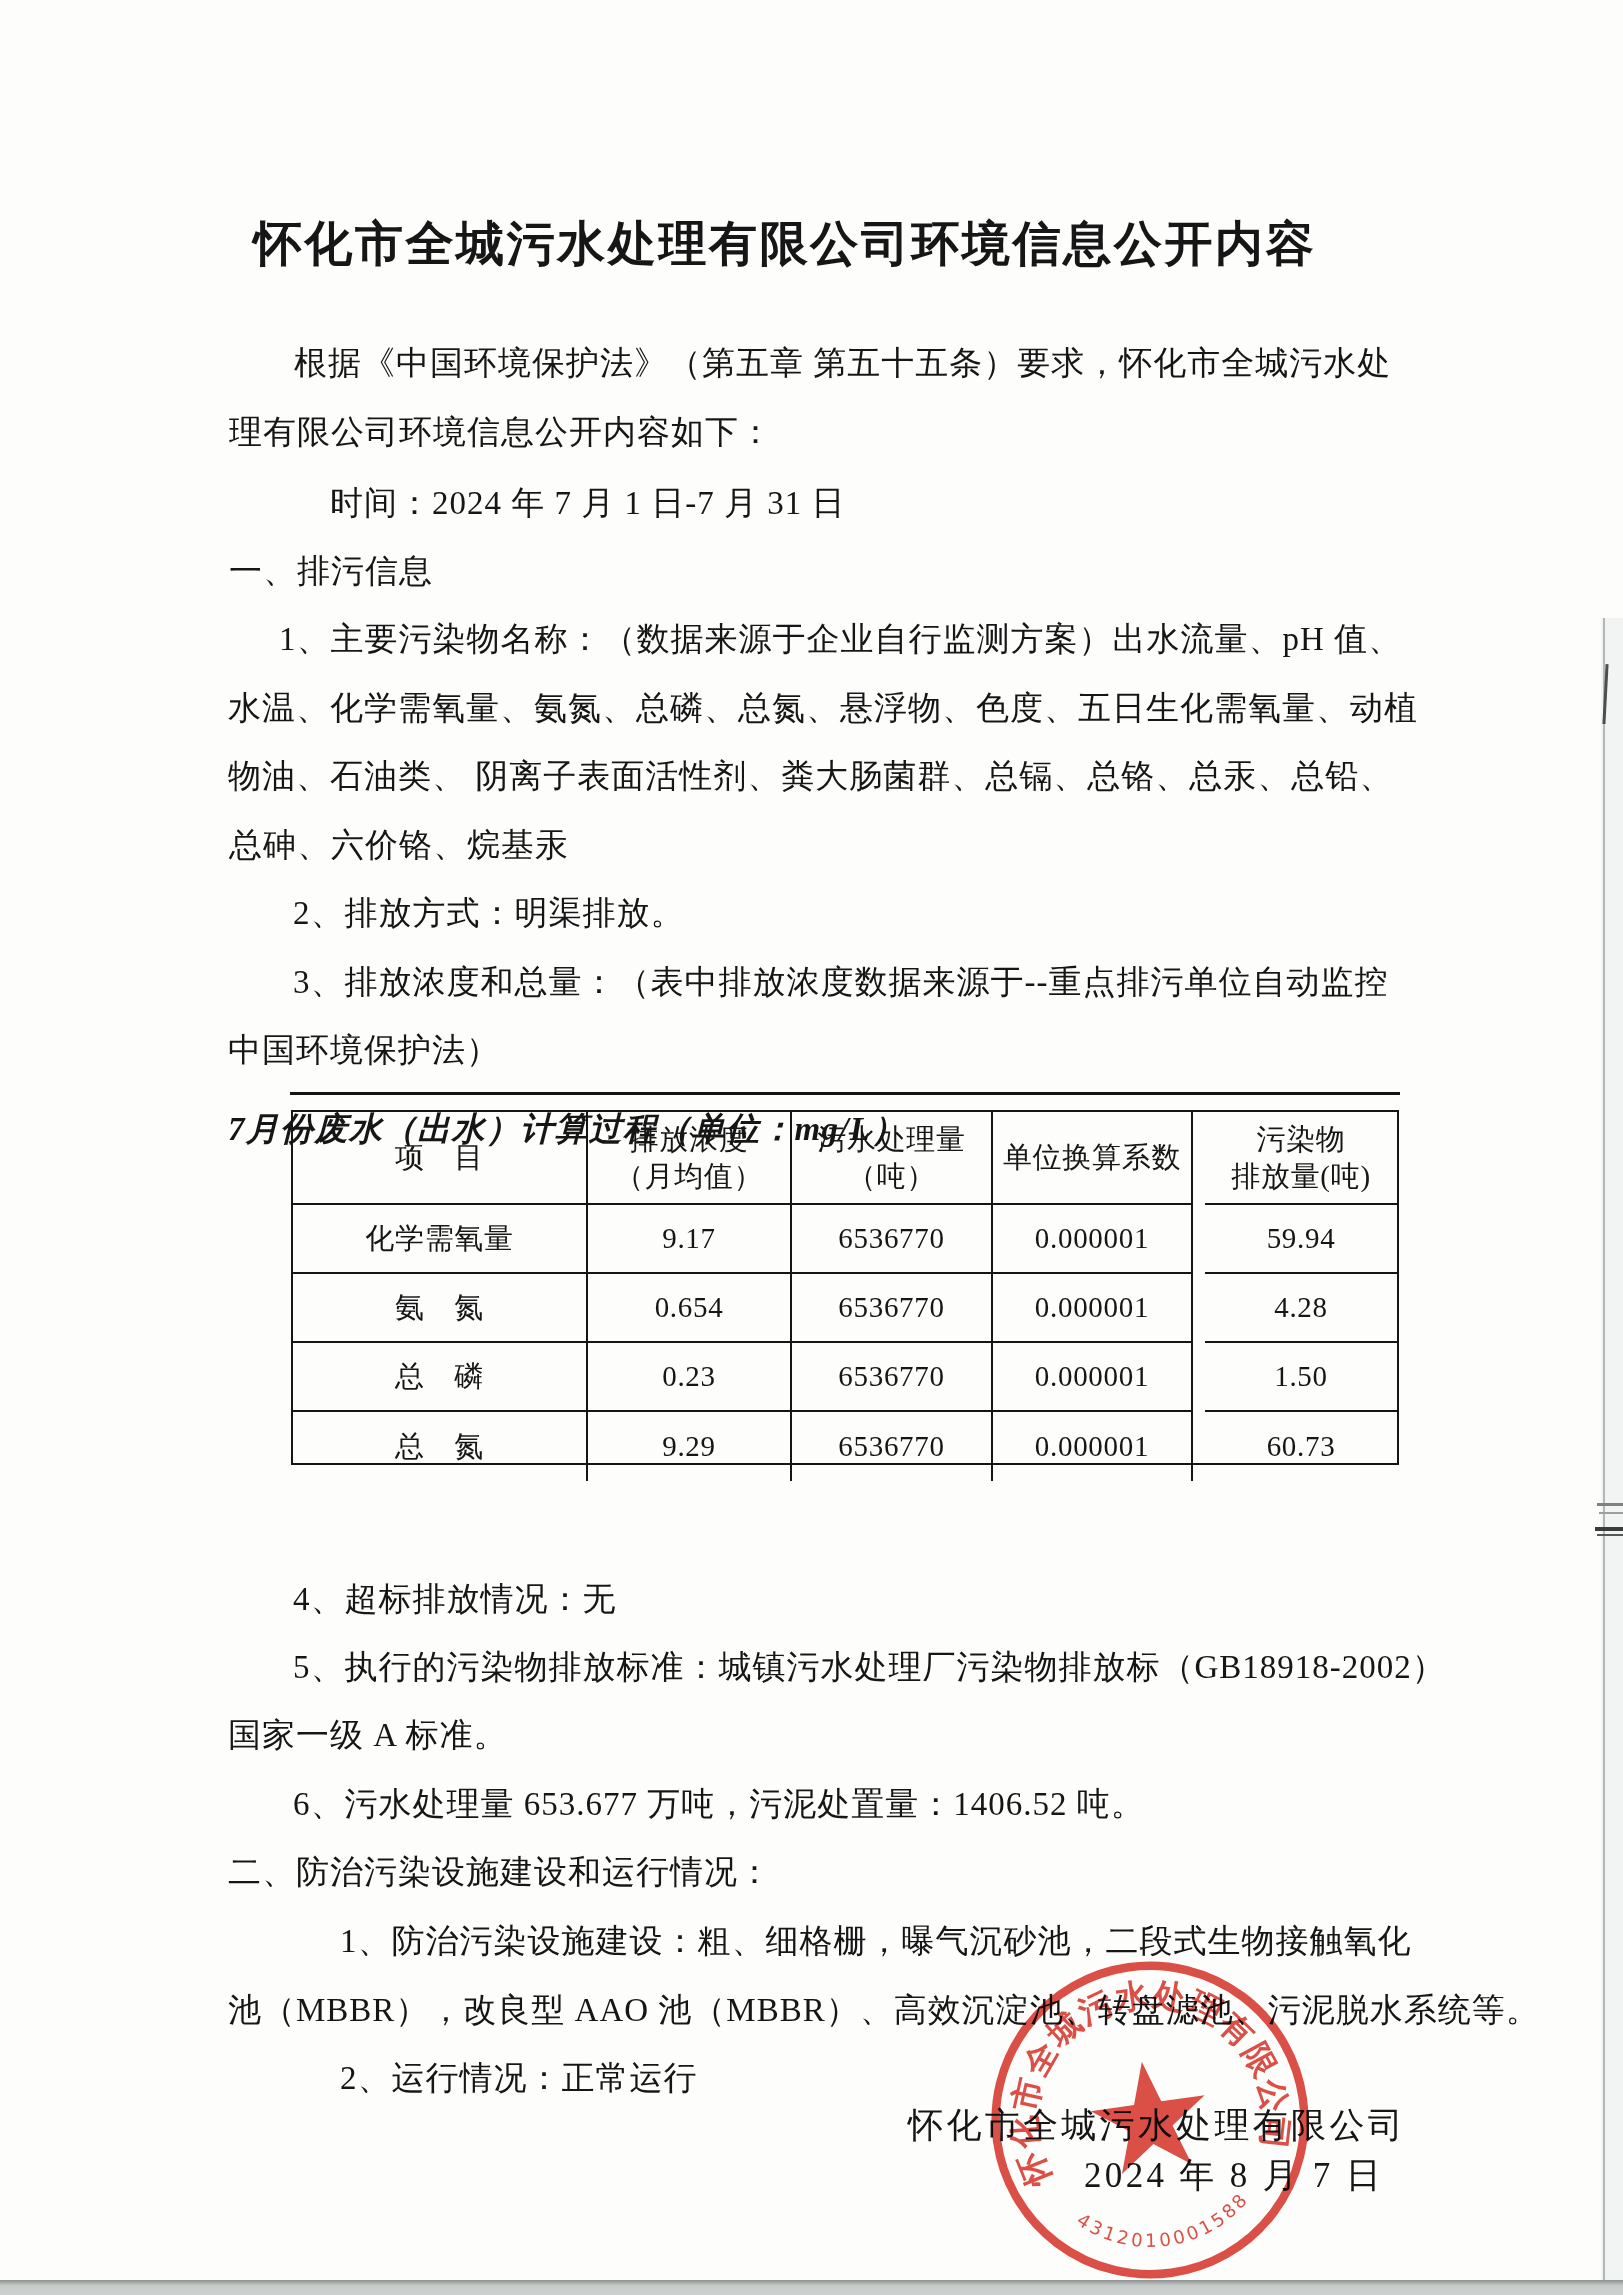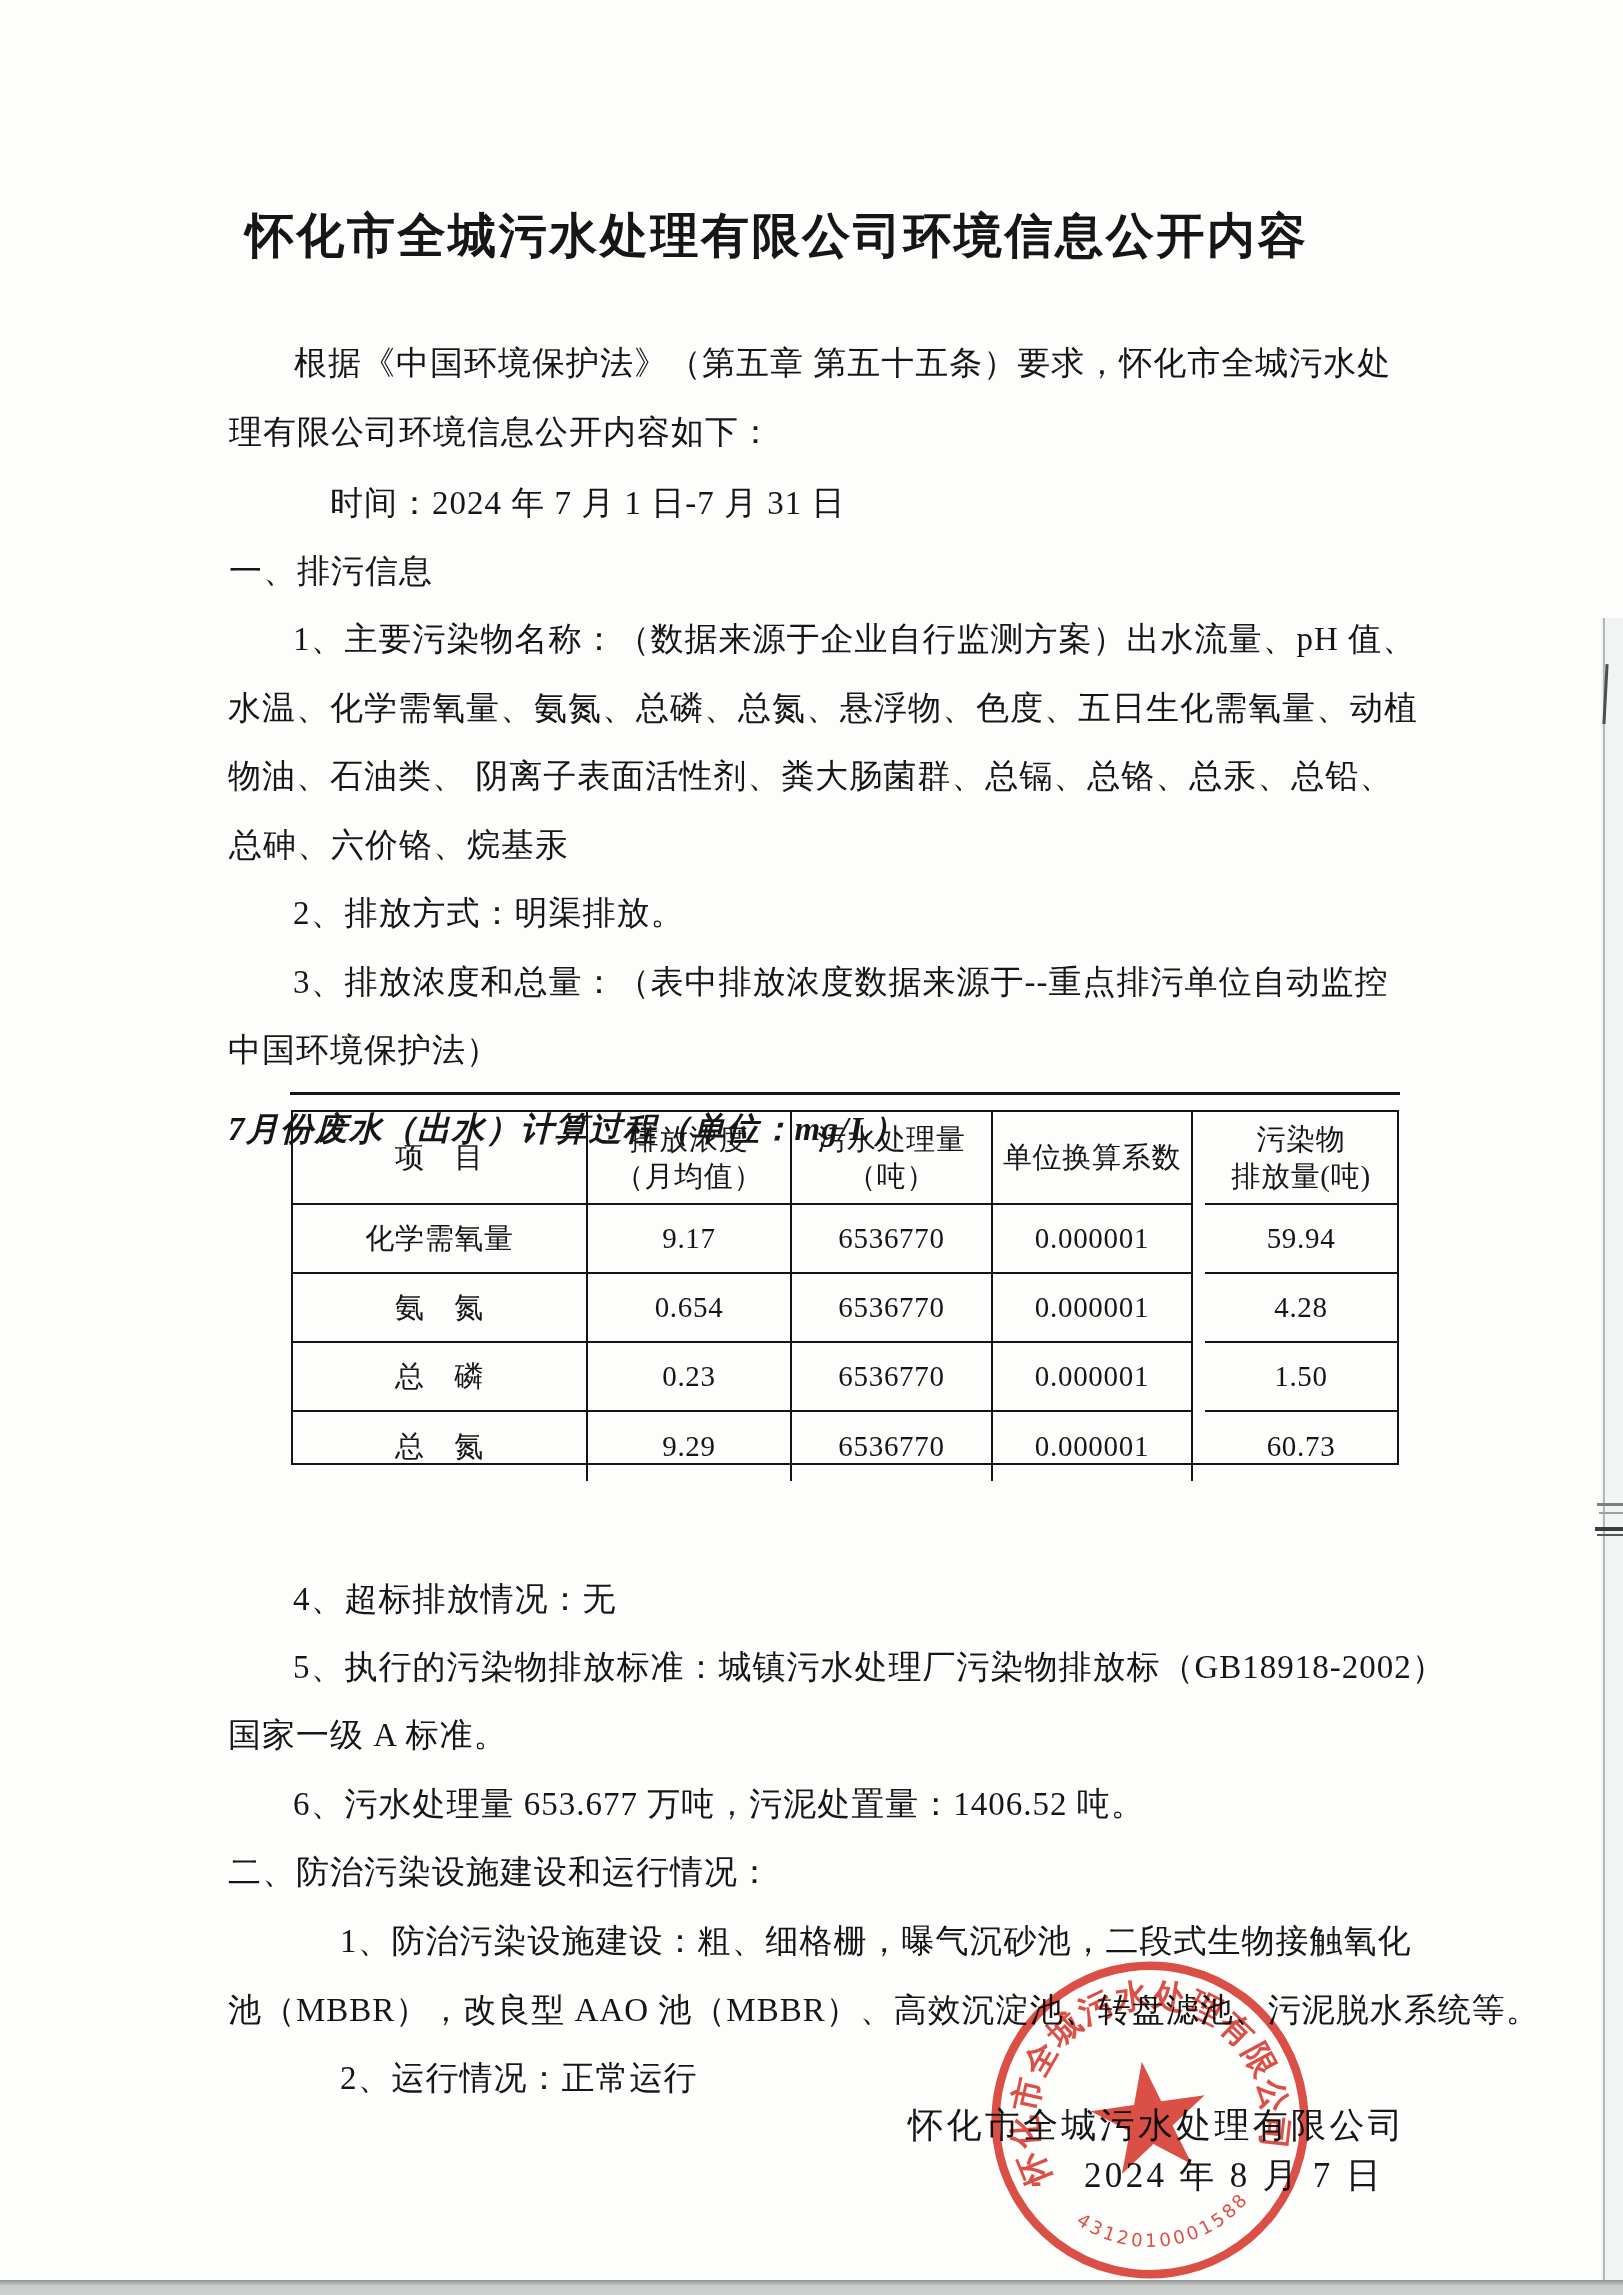--- a/index.html
+++ b/index.html
@@ -11,7 +11,7 @@
   .page{position:absolute;inset:0;}
   .title{
     position:absolute;top:204px;left:0;width:1554px;text-align:center;
-    font-size:48px;font-weight:bold;letter-spacing:2.6px;margin:0;white-space:nowrap;
+    font-size:48px;font-weight:bold;letter-spacing:2.6px;margin:8px;white-space:nowrap;
   }
   .line{
     position:absolute;font-size:33px;line-height:46px;letter-spacing:1px;

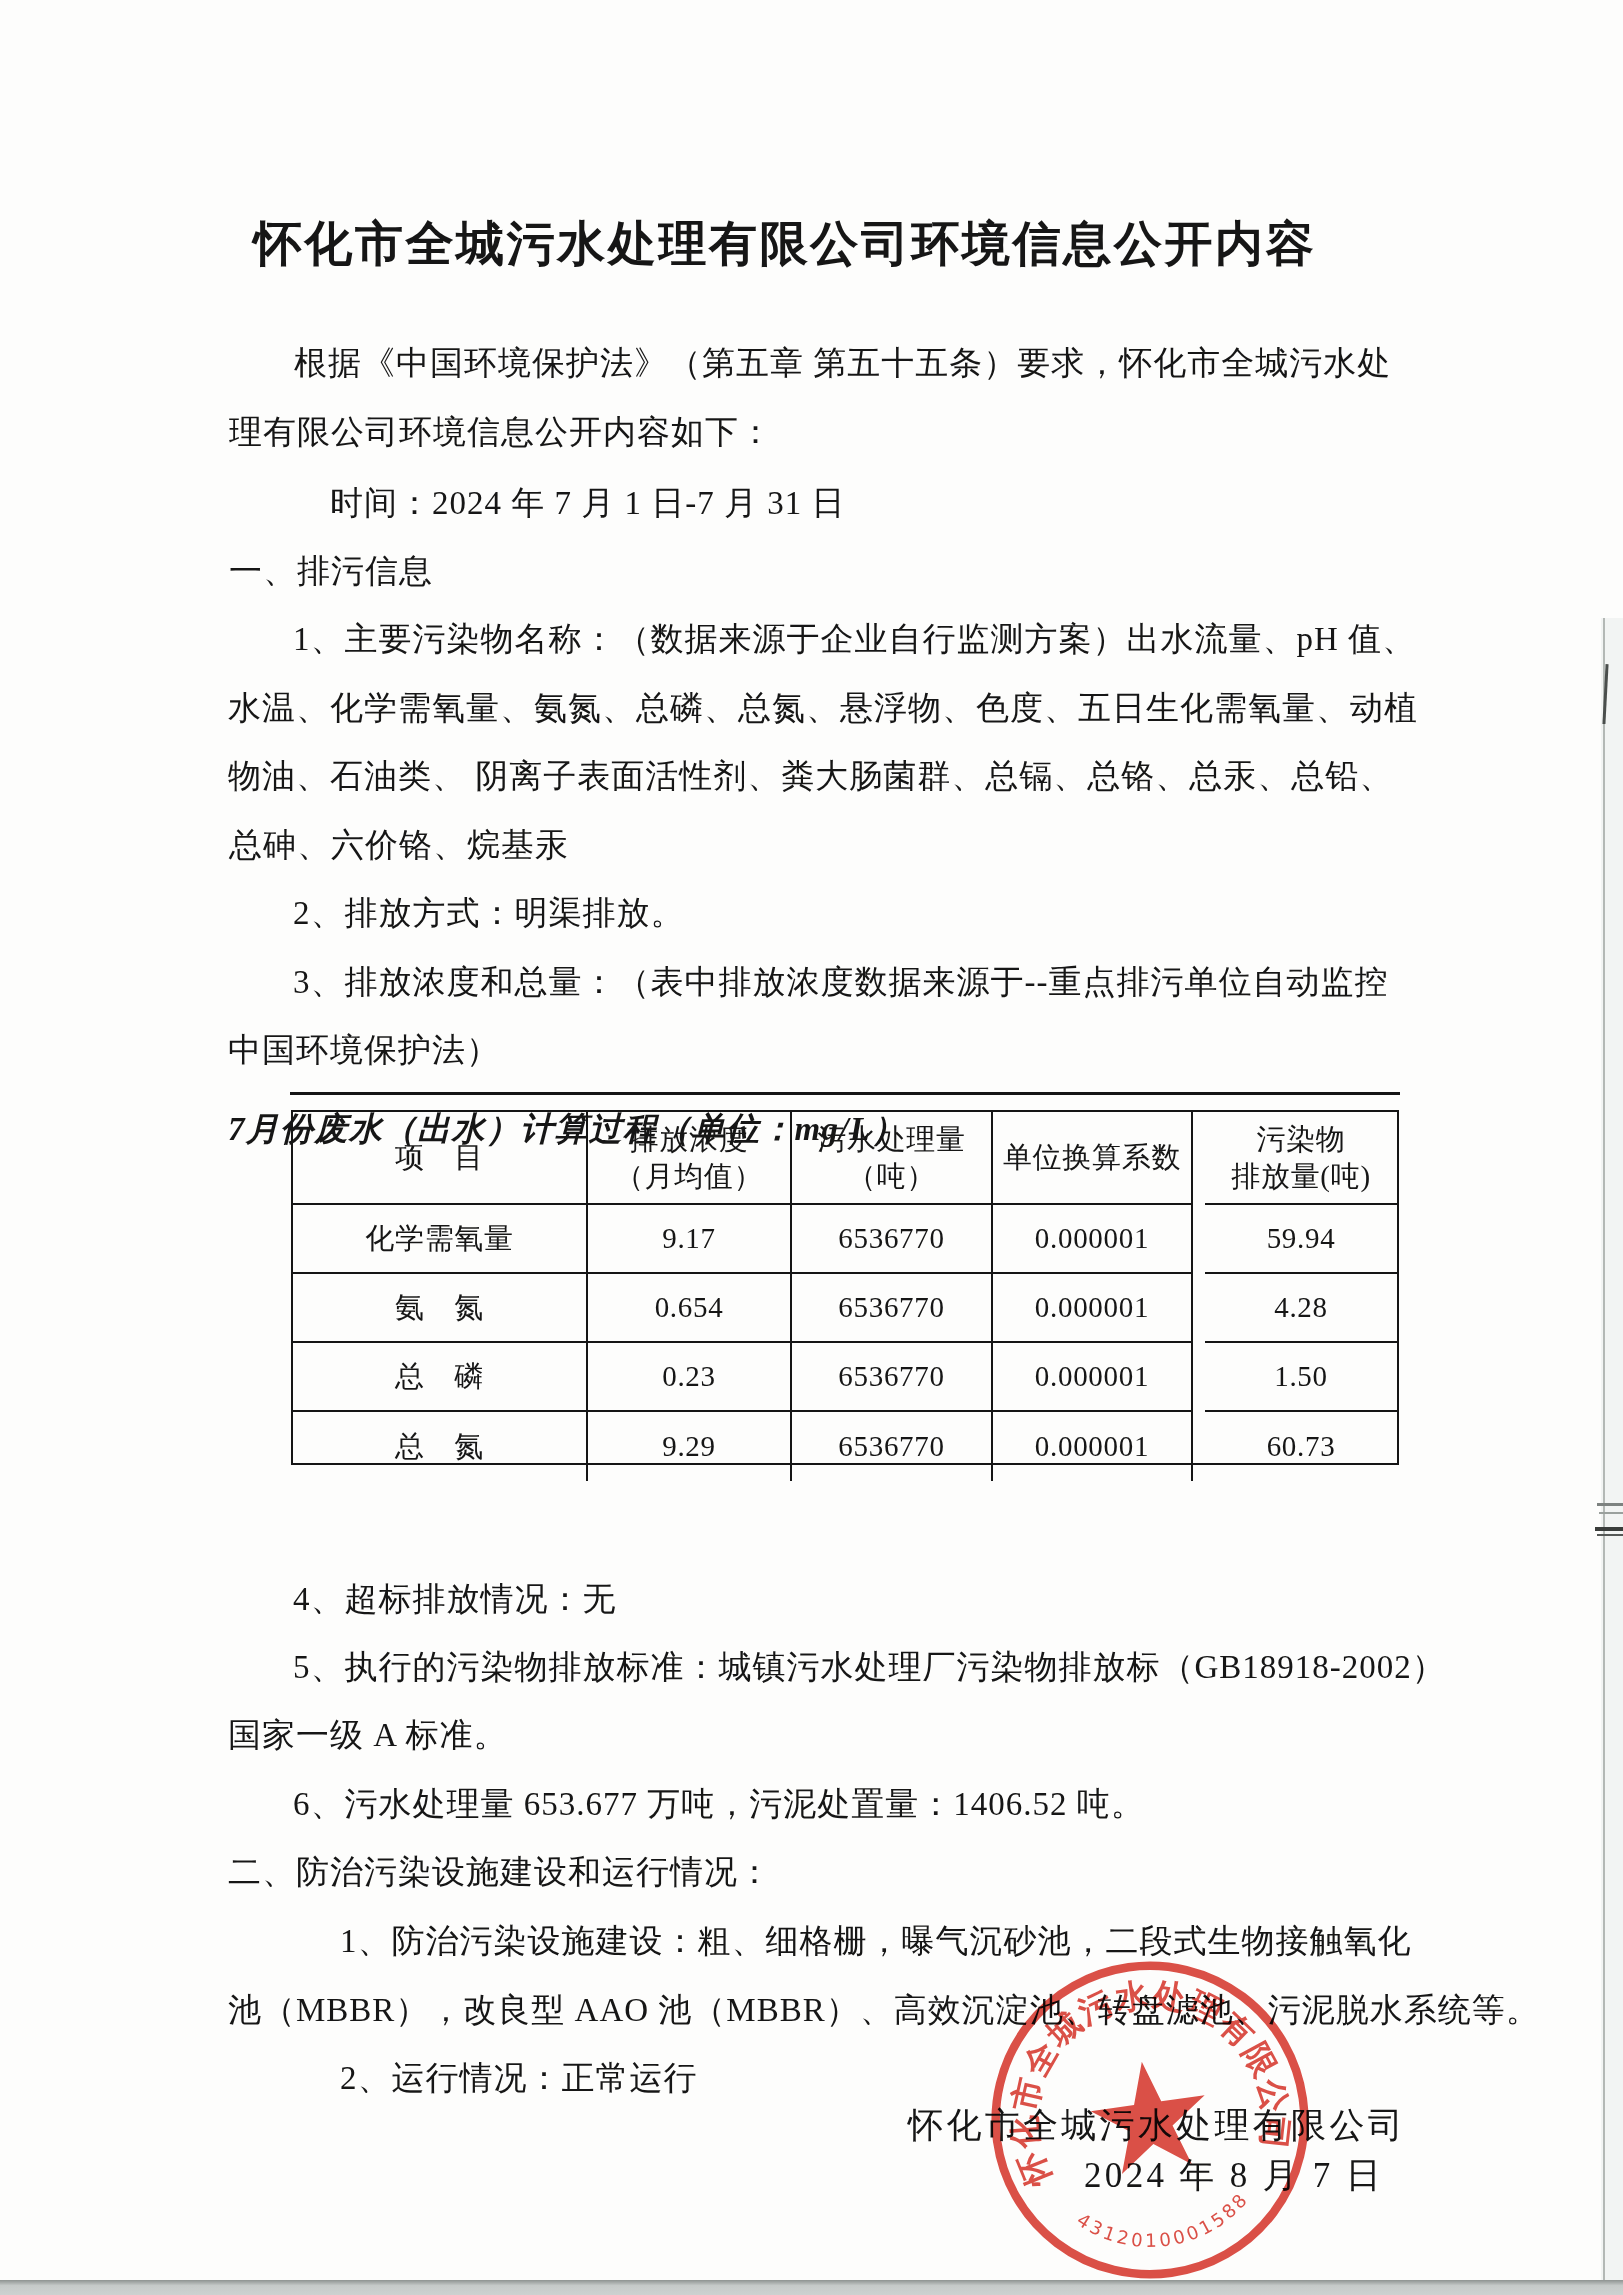--- a/index.html
+++ b/index.html
@@ -69,7 +69,7 @@
   <div class="line" style="top:409px;left:229px">理有限公司环境信息公开内容如下：</div>
   <div class="line" style="top:480px;left:330px">时间：2024 年 7 月 1 日-7 月 31 日</div>
   <div class="line" style="top:548px;left:229px">一、排污信息</div>
-  <div class="line" style="top:616px;left:293px">1、主要污染物名称：（数据来源于企业自行监测方案）出水流量、pH 值、</div>
+  <div class="line" style="top:616px;left:279px">1、主要污染物名称：（数据来源于企业自行监测方案）出水流量、pH 值、</div>
   <div class="line" style="top:685px;left:228px">水温、化学需氧量、氨氮、总磷、总氮、悬浮物、色度、五日生化需氧量、动植</div>
   <div class="line" style="top:753px;left:228px">物油、石油类、 阴离子表面活性剂、粪大肠菌群、总镉、总铬、总汞、总铅、</div>
   <div class="line" style="top:822px;left:229px">总砷、六价铬、烷基汞</div>

